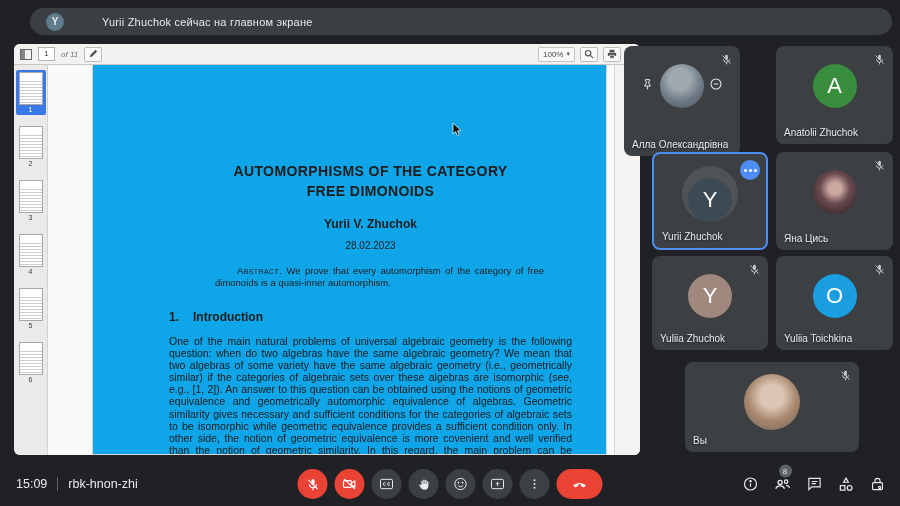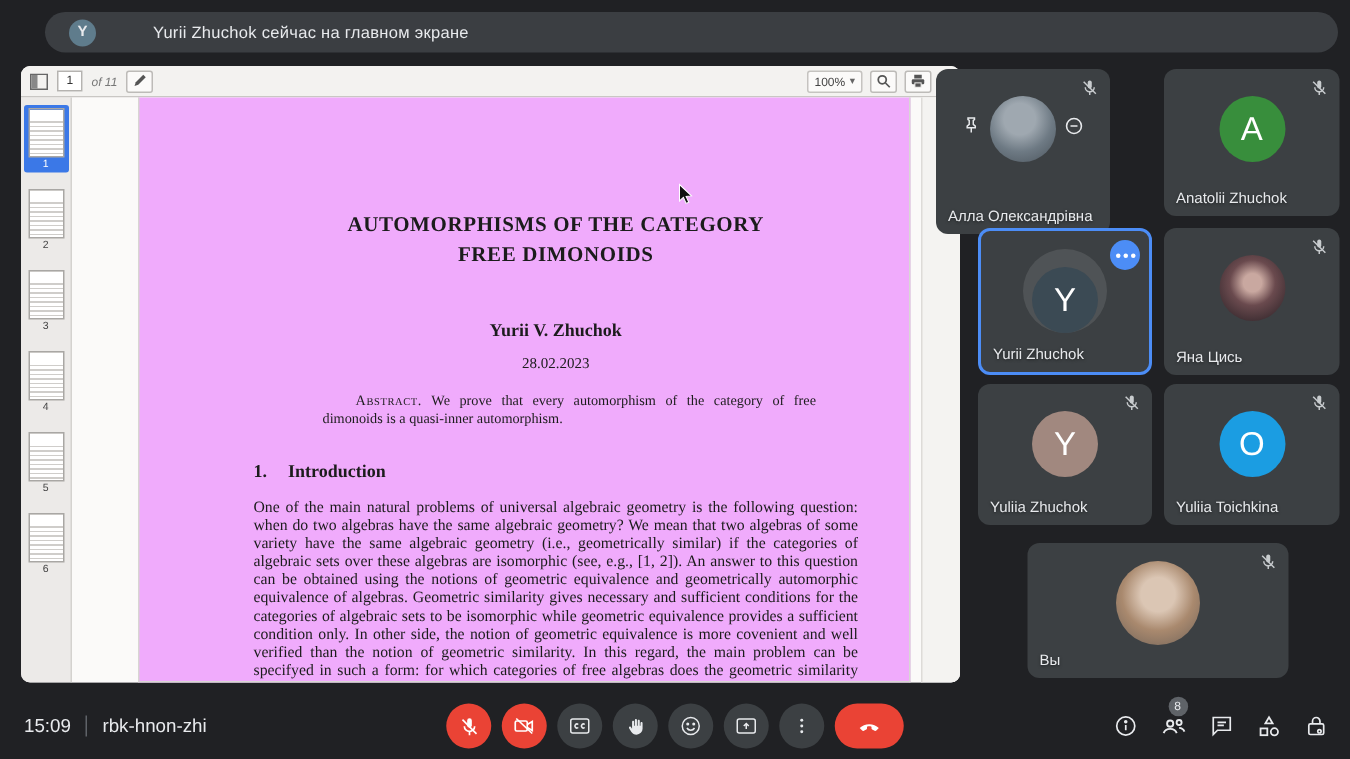--- a/index.html
+++ b/index.html
@@ -49,9 +49,9 @@
   .scroll-strip { position:absolute; right:0; top:0; bottom:0; width:26px; background:#f4f3f1;
     border-left:1px solid #dddbd8; }
   .pdf-page { position:absolute; left:44px; top:0; width:515px; height:100%;
-    background:#f0abfc; border:1px solid #d8d6d3; border-top:none; overflow:hidden;
-    font-family:Liberation Serif, serif; color:#1c1c1c;
-    padding:76px 34px 0 76px; }
+    background:#0ea5e9; border:1px solid #d8d6d3; border-top:none; overflow:hidden;
+    font-family:Liberation Sans, sans-serif; color:#1c1c1c;
+    padding:96px 34px 0 76px; }
   .doc-title { text-align:center; font-weight:bold; font-size:14px; letter-spacing:.4px; line-height:20px; }
   .doc-author { text-align:center; font-weight:bold; font-size:12px; margin-top:32px; }
   .doc-date { text-align:center; font-size:10px; margin-top:9px; }

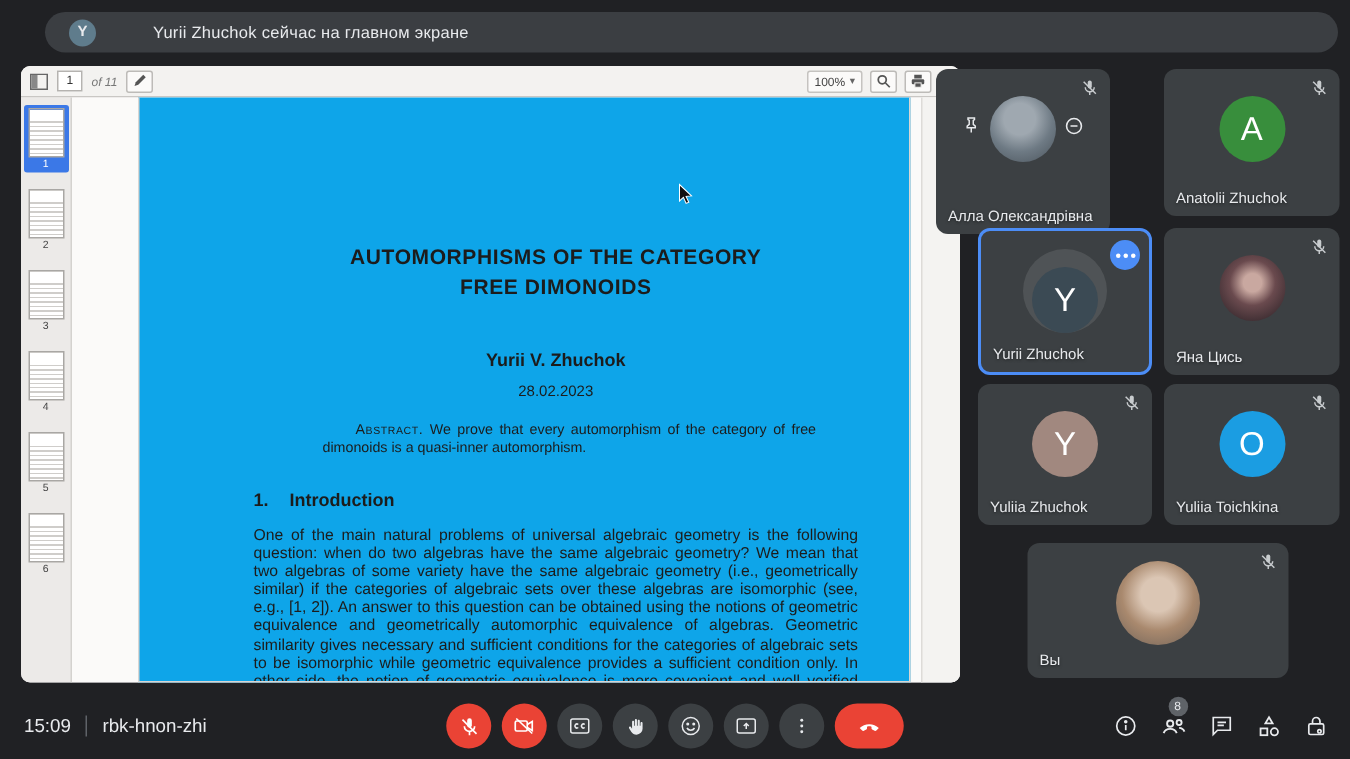--- a/index.html
+++ b/index.html
@@ -53,7 +53,7 @@
     font-family:Liberation Sans, sans-serif; color:#1c1c1c;
     padding:96px 34px 0 76px; }
   .doc-title { text-align:center; font-weight:bold; font-size:14px; letter-spacing:.4px; line-height:20px; }
-  .doc-author { text-align:center; font-weight:bold; font-size:12px; margin-top:32px; }
+  .doc-author { text-align:center; font-weight:bold; font-size:12px; margin-top:16px; }
   .doc-date { text-align:center; font-size:10px; margin-top:9px; }
   .doc-abstract { margin:14px 28px 0 46px; font-size:9.5px; line-height:12px; text-align:justify; text-indent:22px; }
   .abstract-label { font-variant:small-caps; letter-spacing:.4px; }

